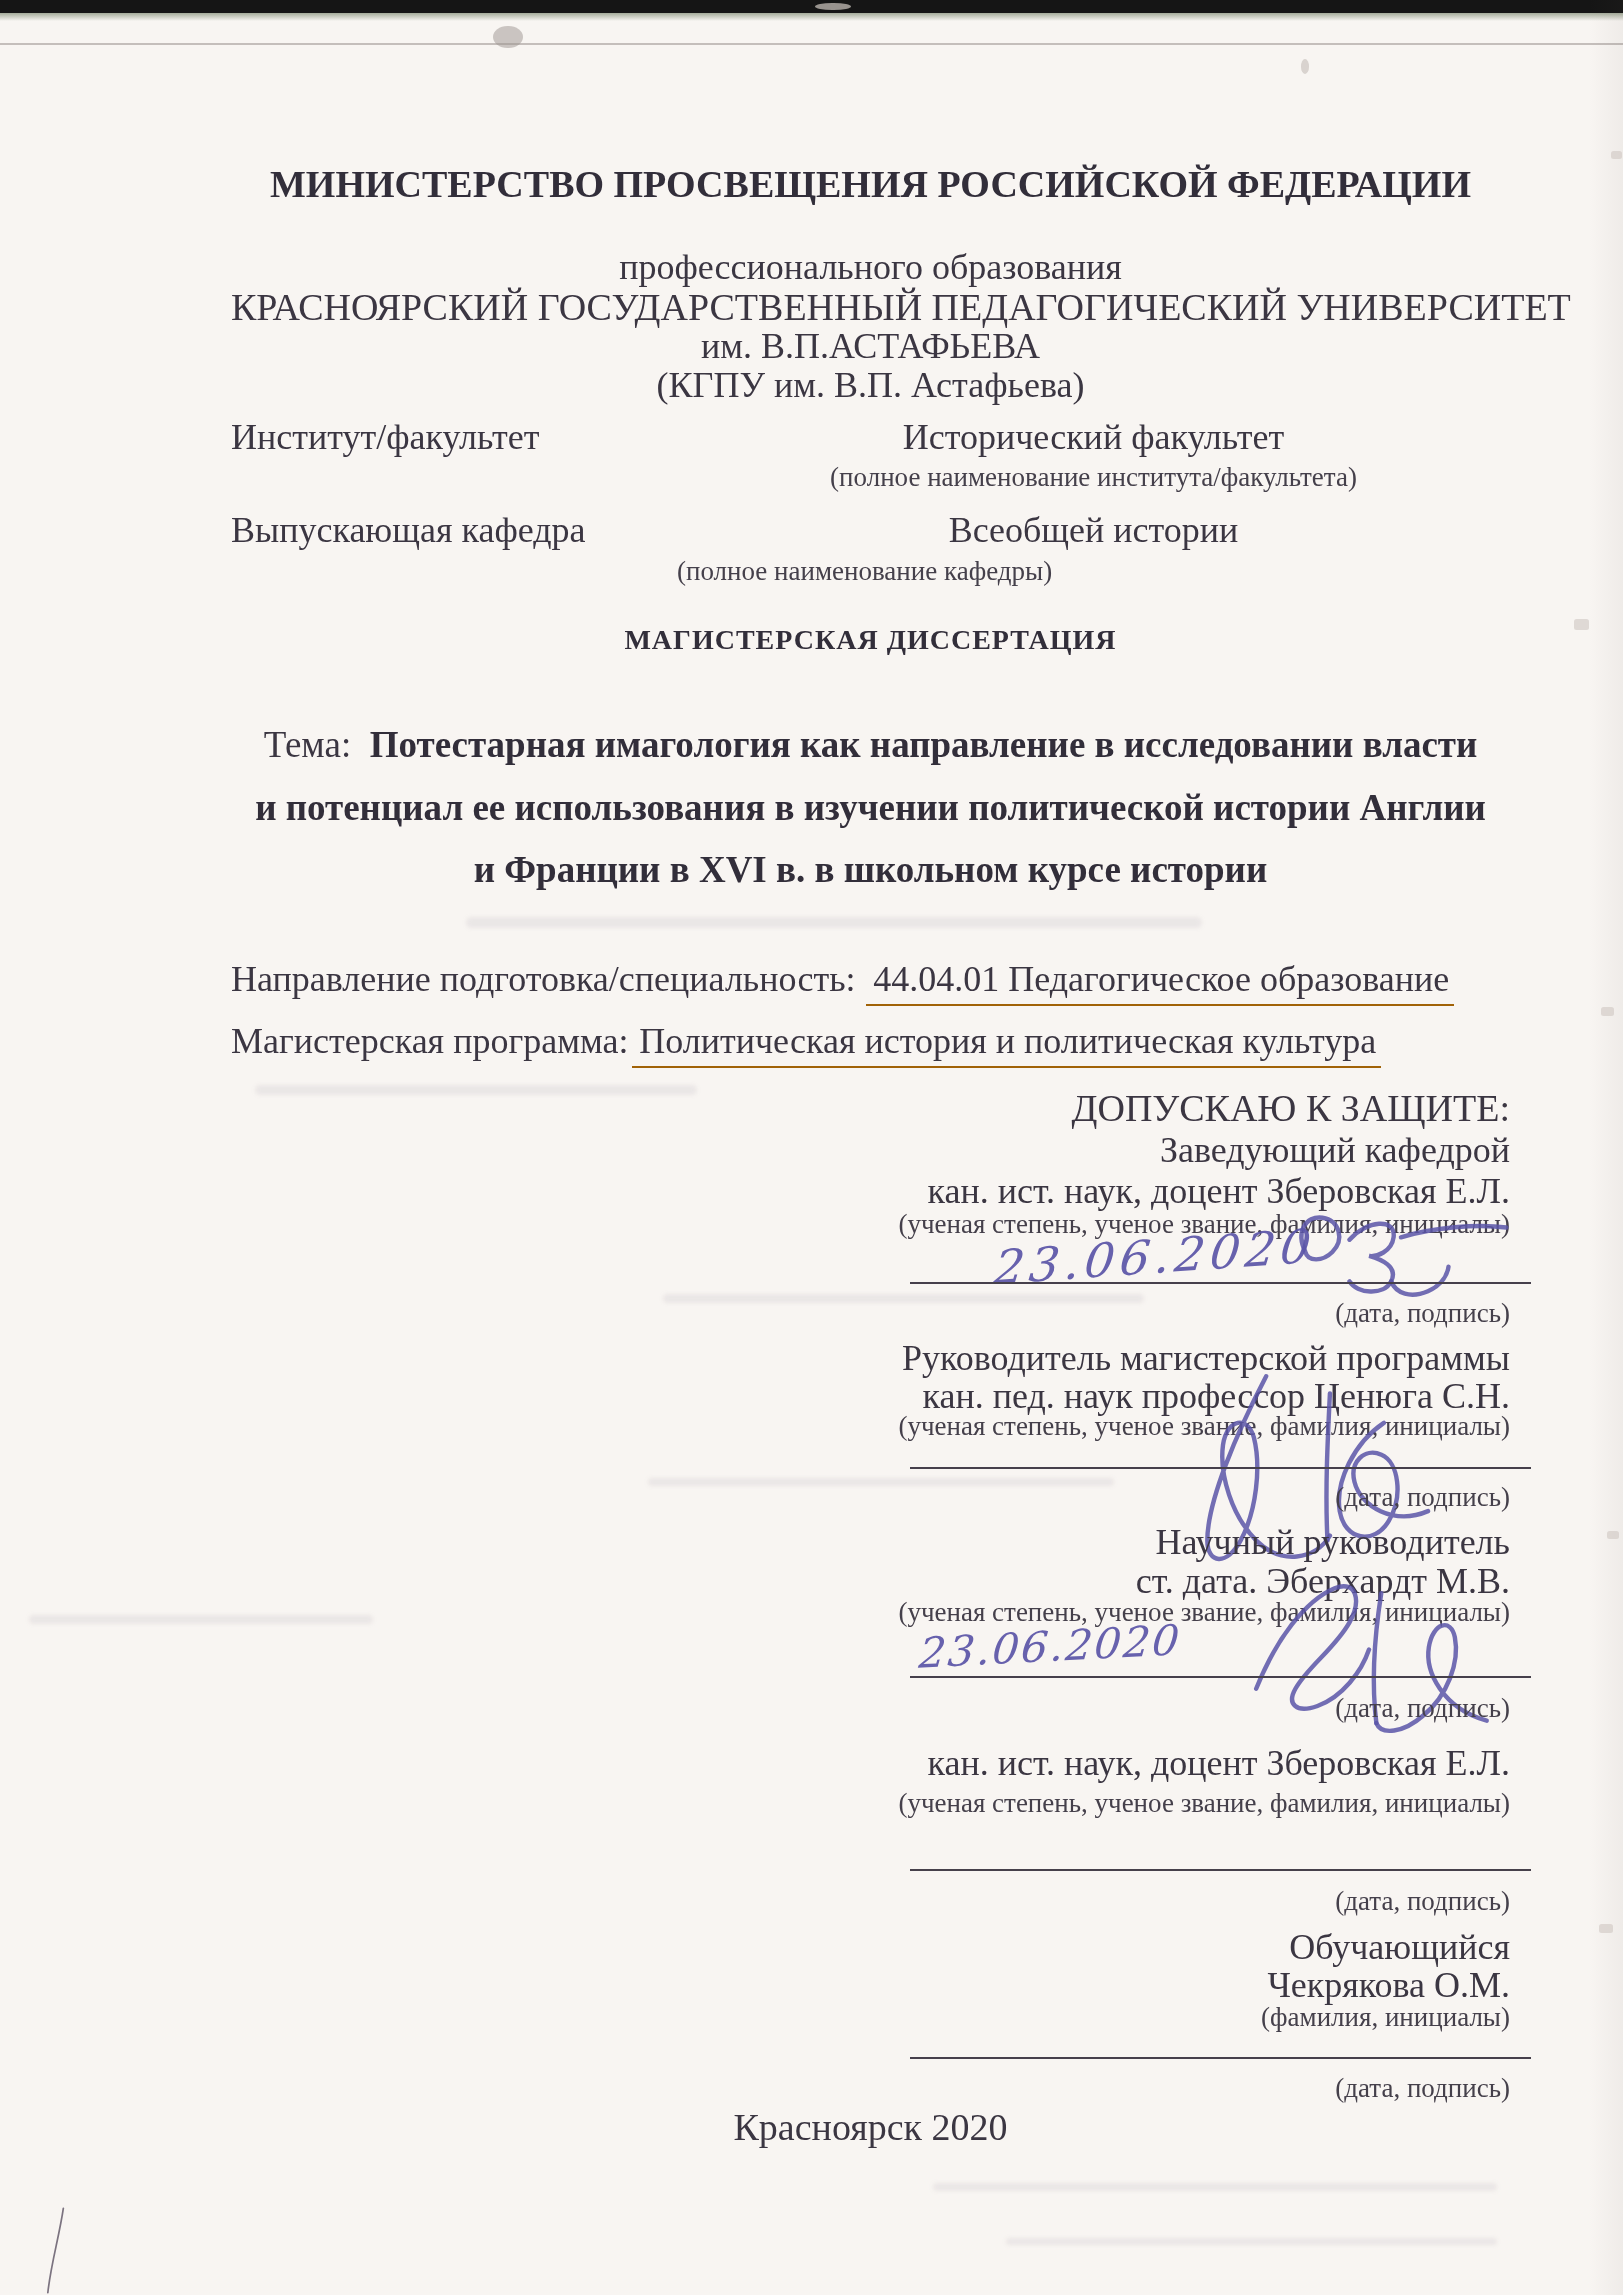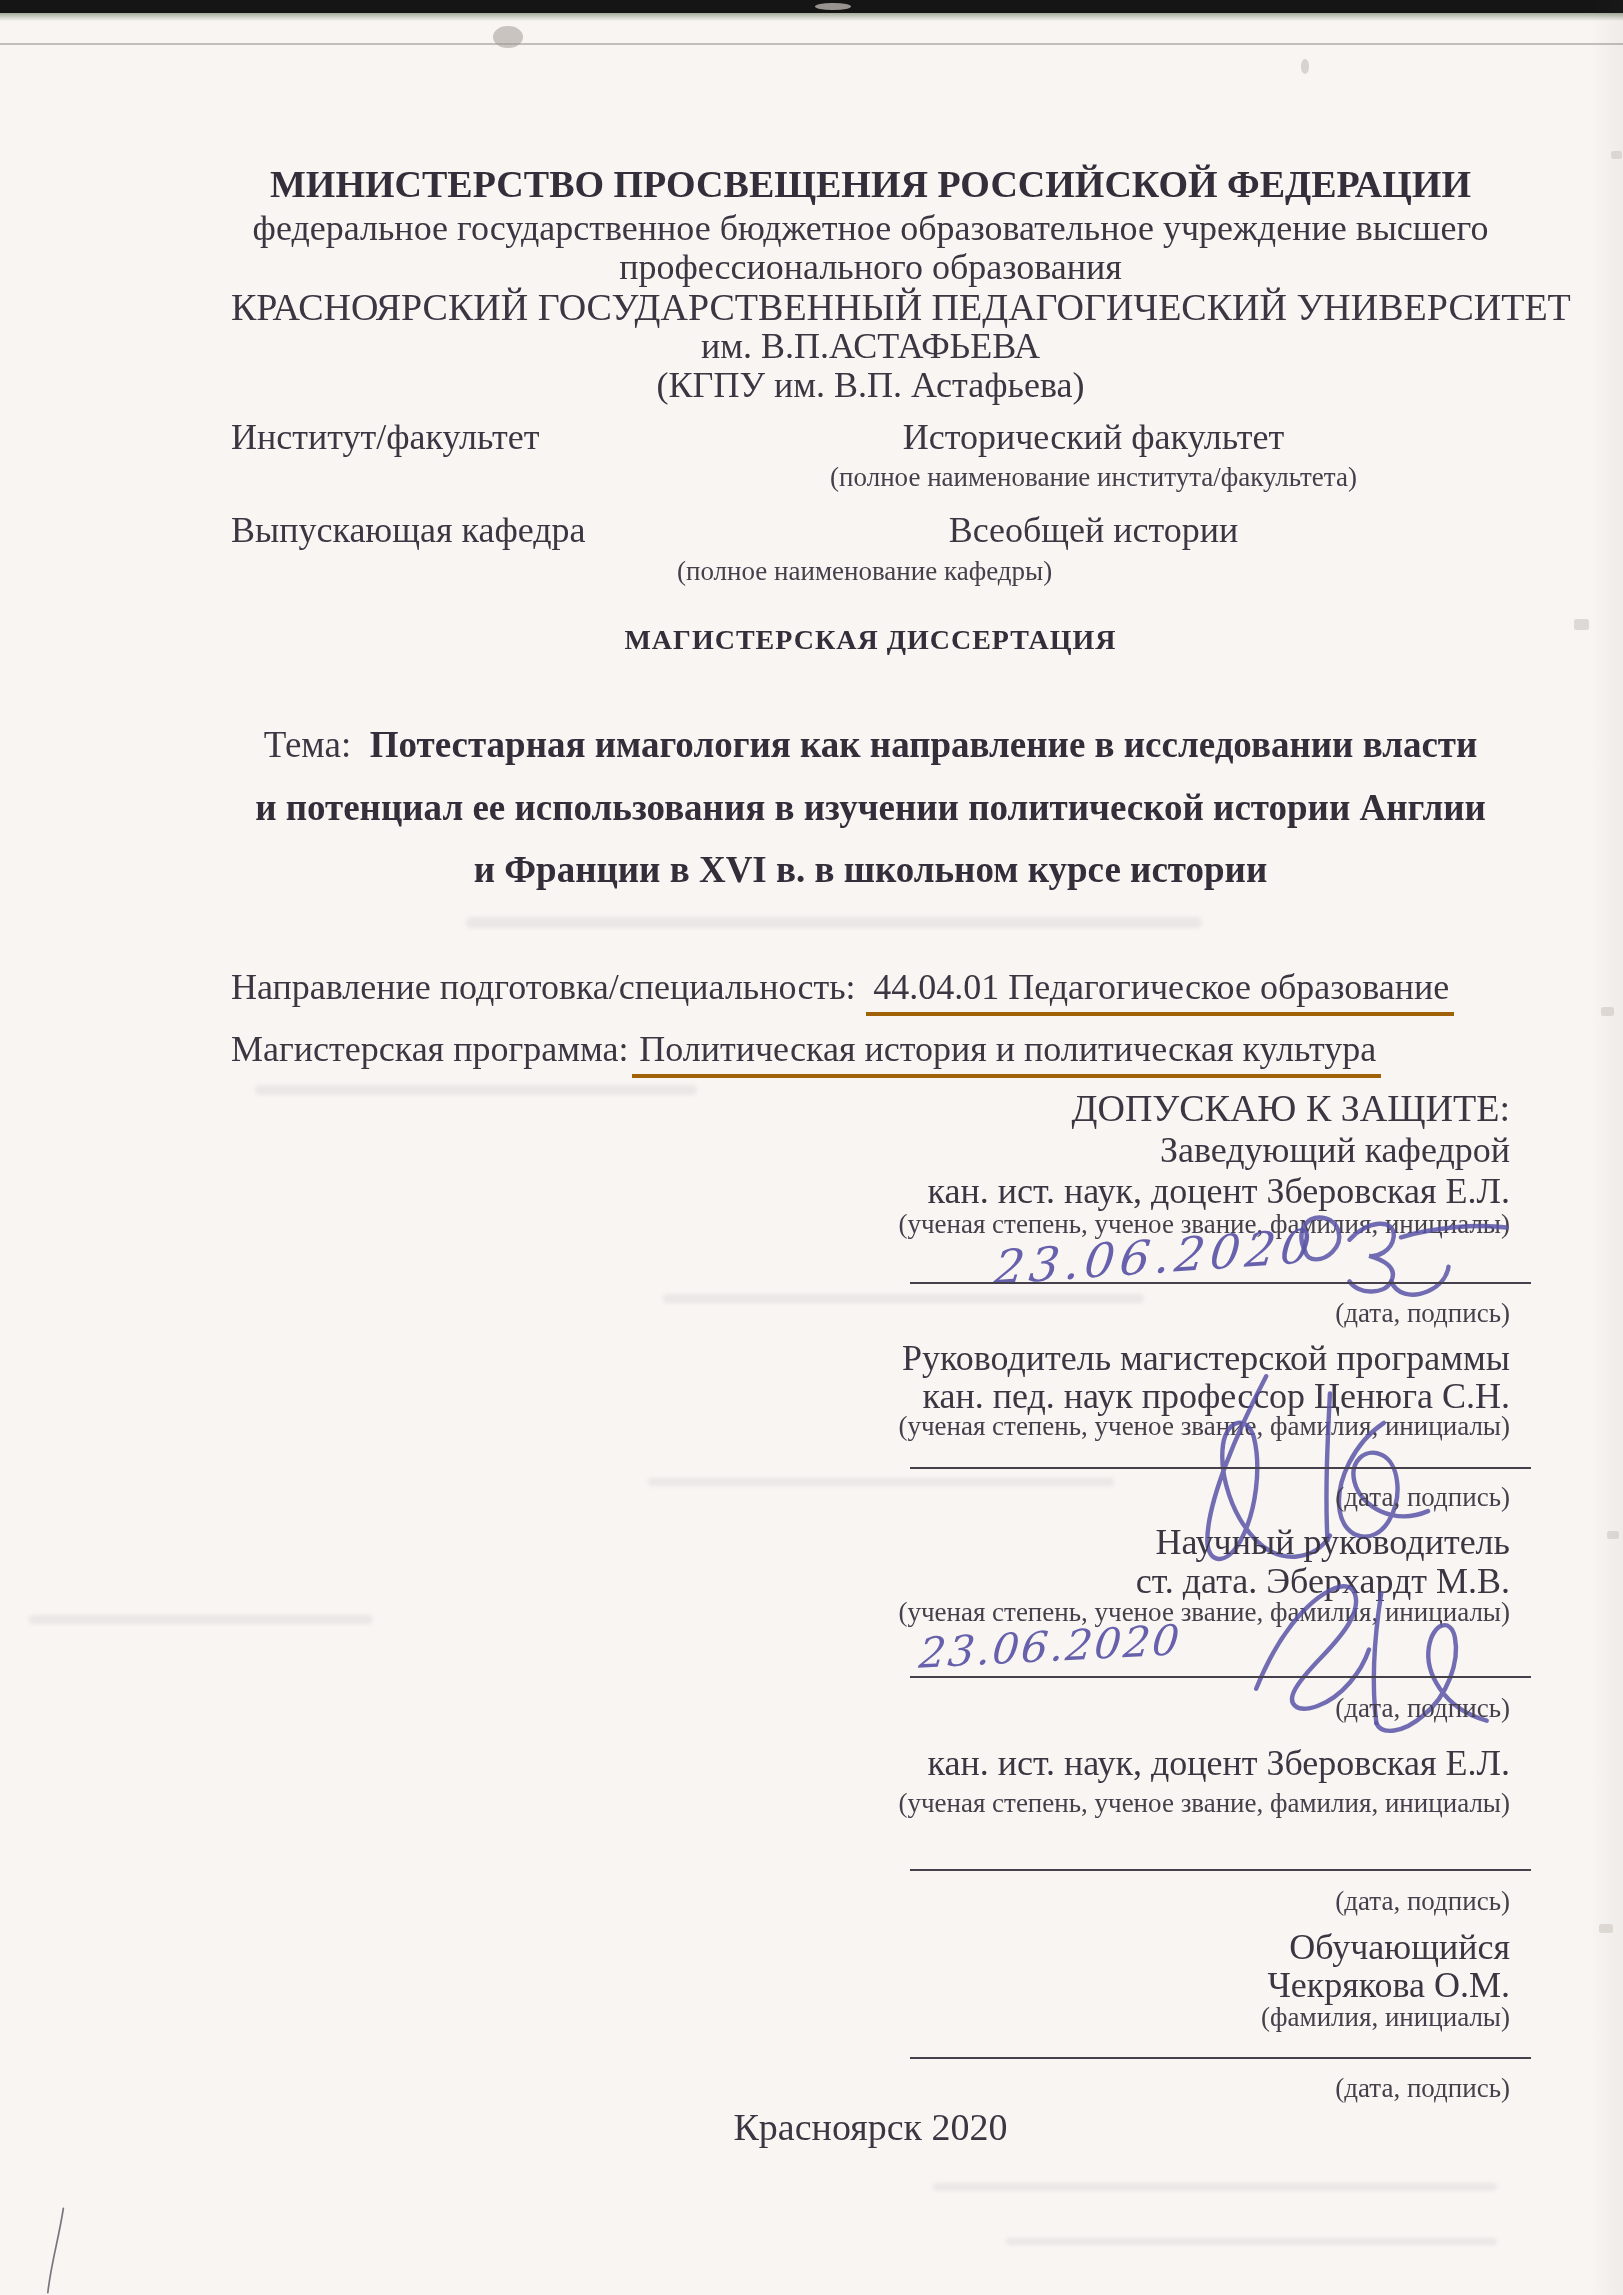--- a/index.html
+++ b/index.html
@@ -83,7 +83,6 @@
   </svg>
 
   <div class="abs center t-big t-bold" style="top:162px;">МИНИСТЕРСТВО ПРОСВЕЩЕНИЯ РОССИЙСКОЙ ФЕДЕРАЦИИ</div>
-  <div class="abs center t-main" style="top:207px;">федеральное государственное бюджетное образовательное учреждение высшего</div>
   <div class="abs center t-main" style="top:246px;">профессионального образования</div>
   <div class="abs center t-big" style="top:285px;">КРАСНОЯРСКИЙ ГОСУДАРСТВЕННЫЙ ПЕДАГОГИЧЕСКИЙ УНИВЕРСИТЕТ</div>
   <div class="abs center t-main" style="top:325px;">им. В.П.АСТАФЬЕВА</div>

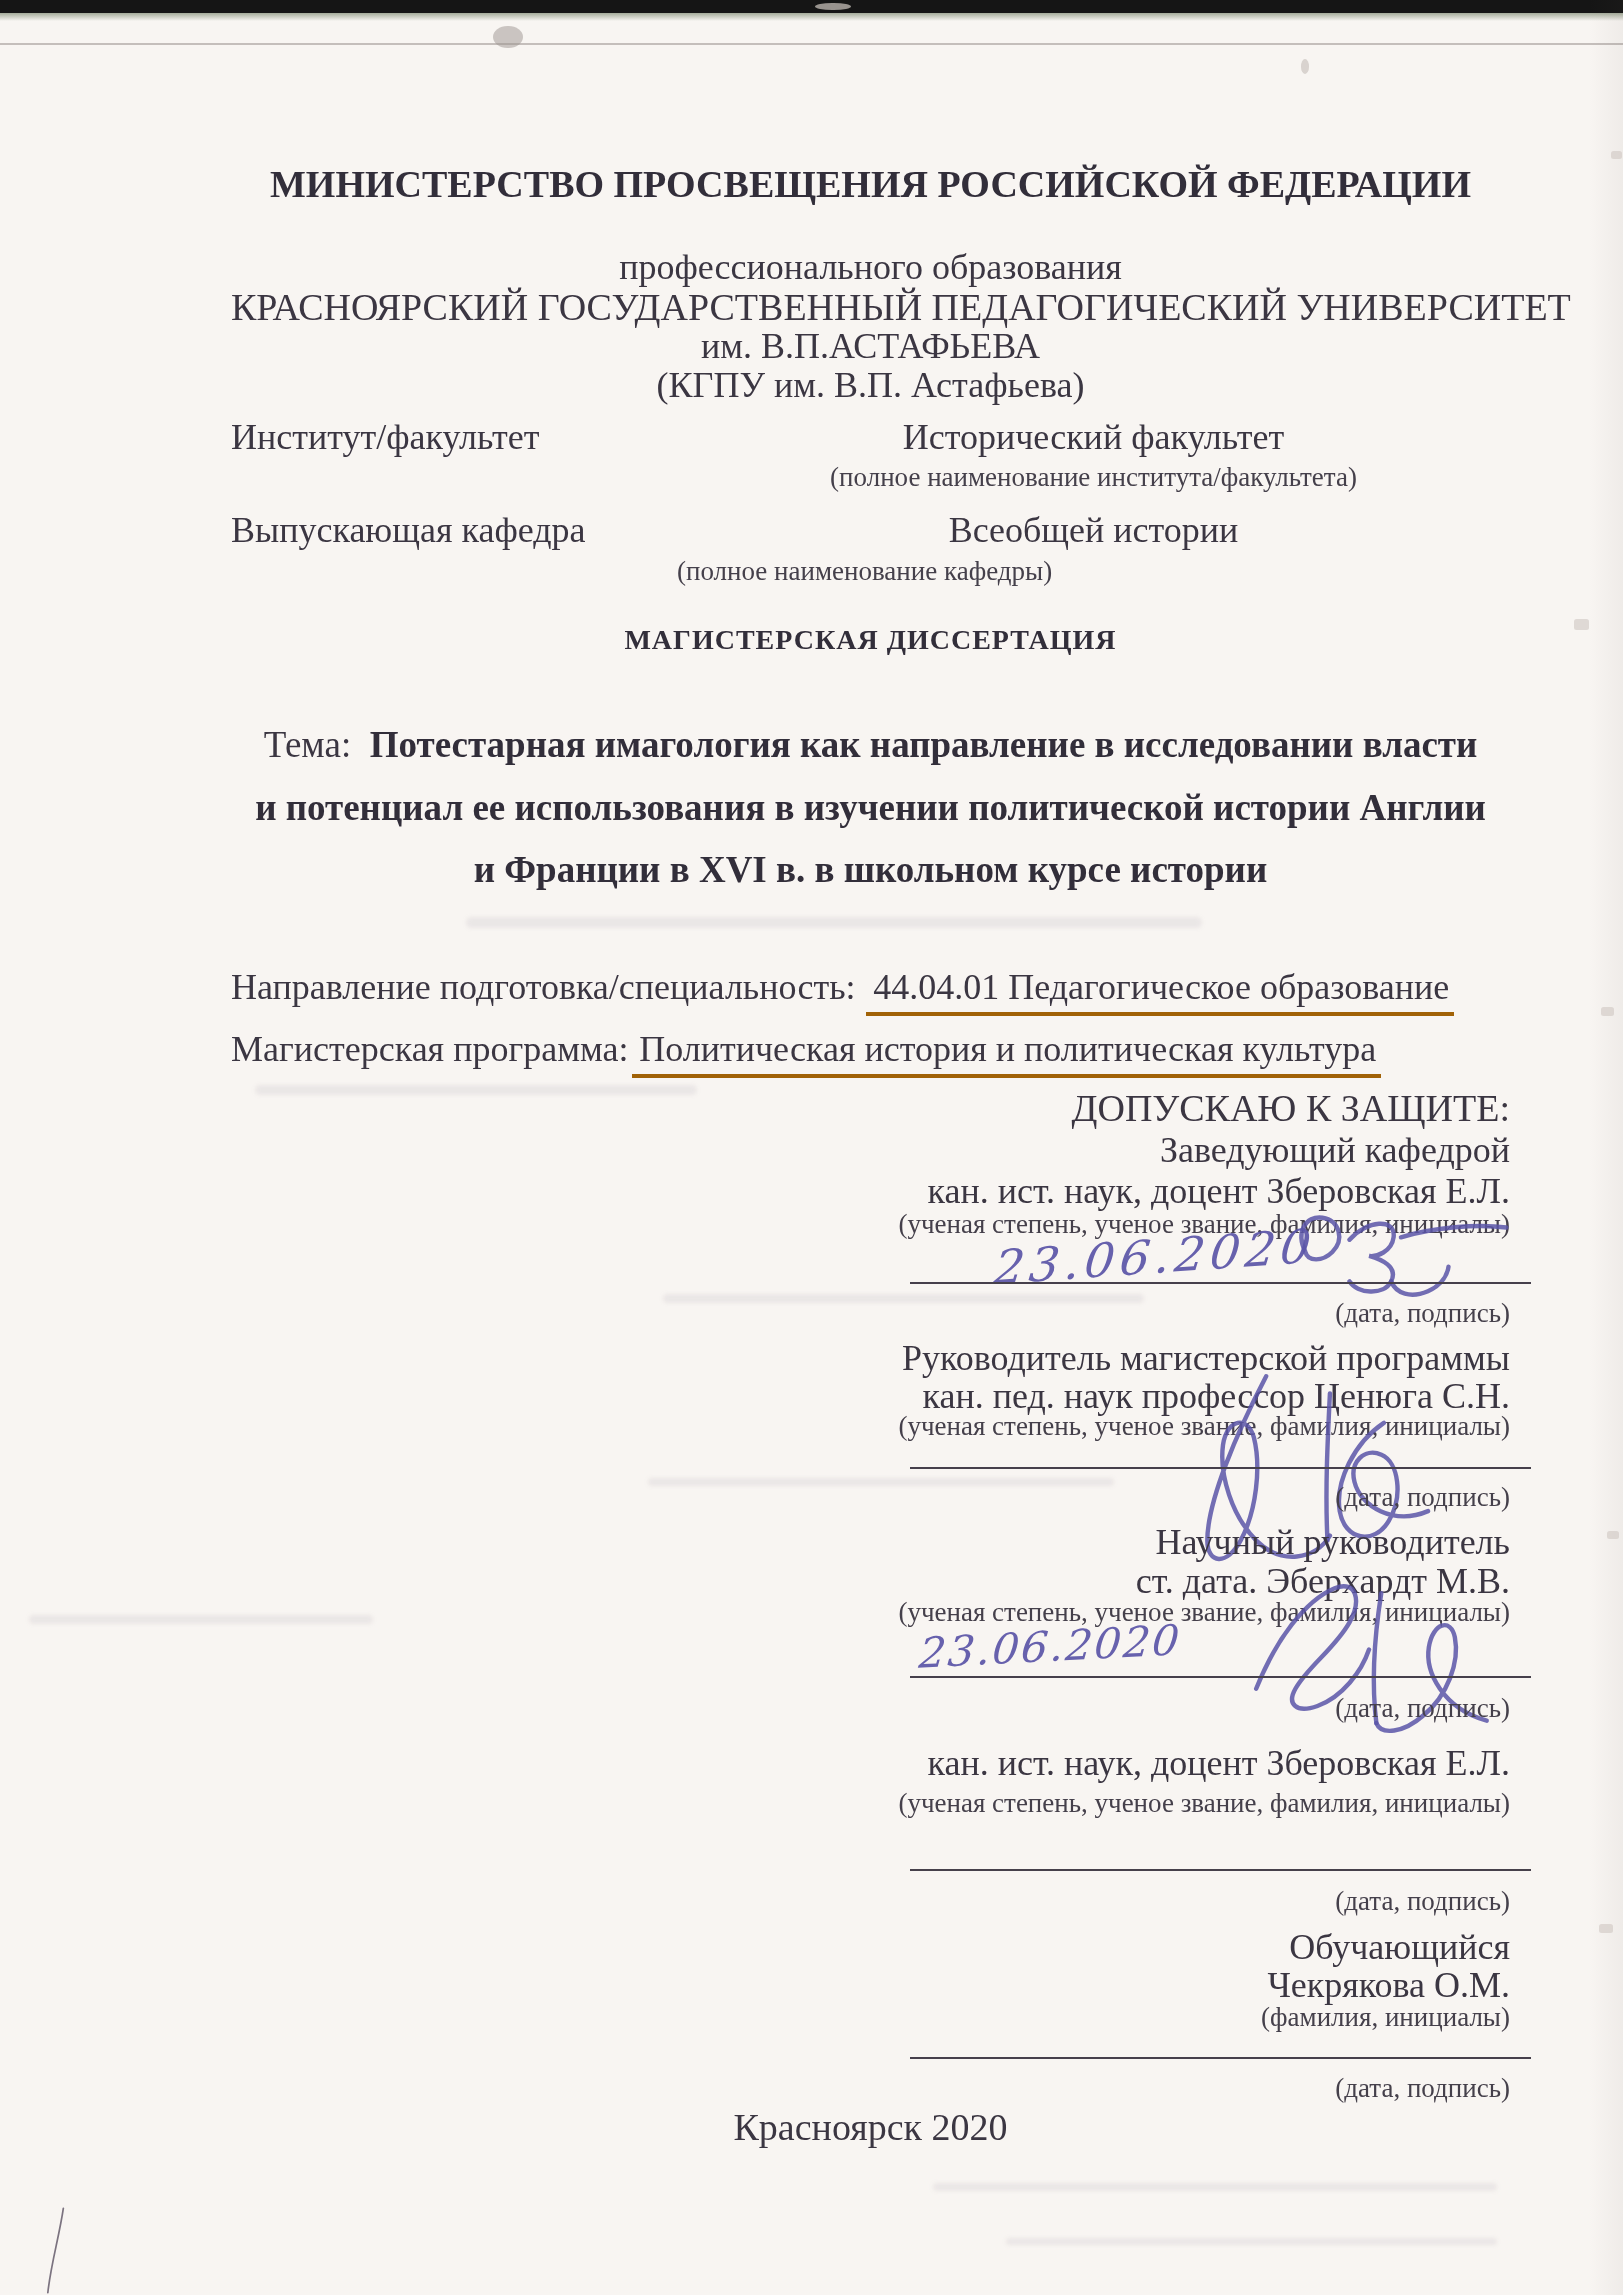--- a/index.html
+++ b/index.html
@@ -21,10 +21,9 @@
   .t-cap{font-size:27px;color:#45404b;}
   .underline-val{
     display:inline-block;
-    border-bottom:4px solid #a16207;
+    border-bottom:2px solid #a16207;
     padding:0 4.9px 3.9px 6.9px;
     margin-left:10.8px;
-    margin-top:8px;
   }
   .sig-line{
     position:absolute;left:910px;width:621px;height:0;

